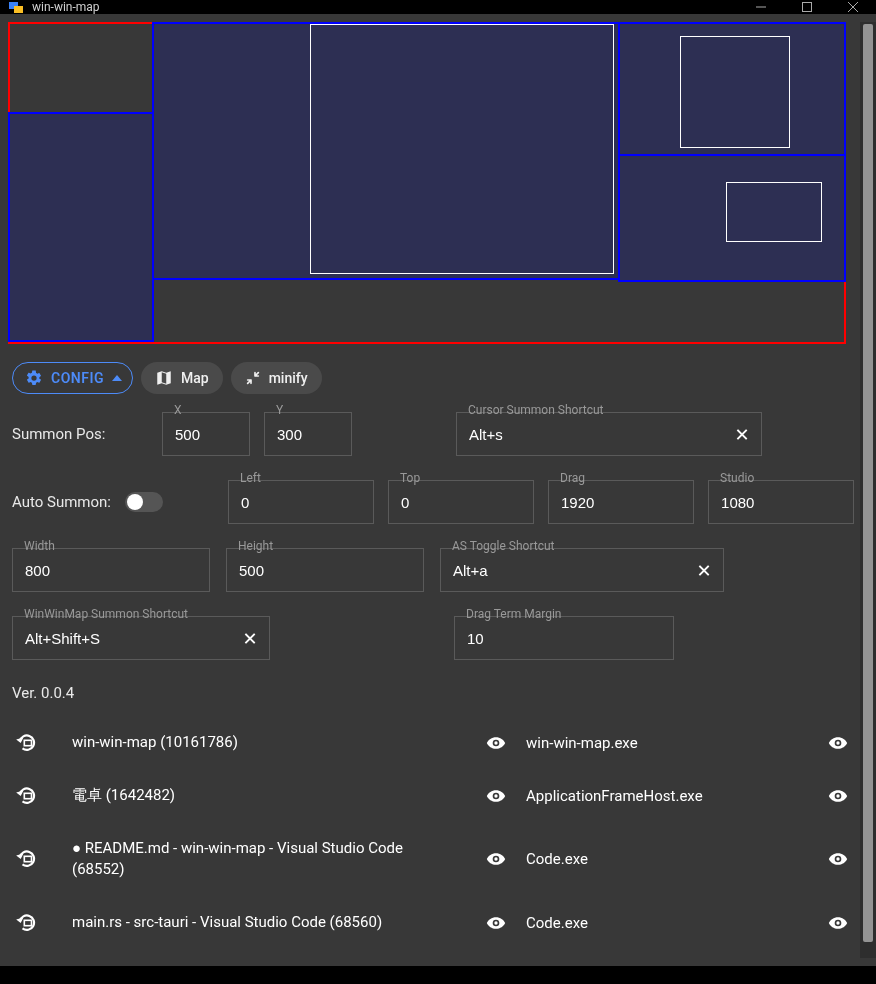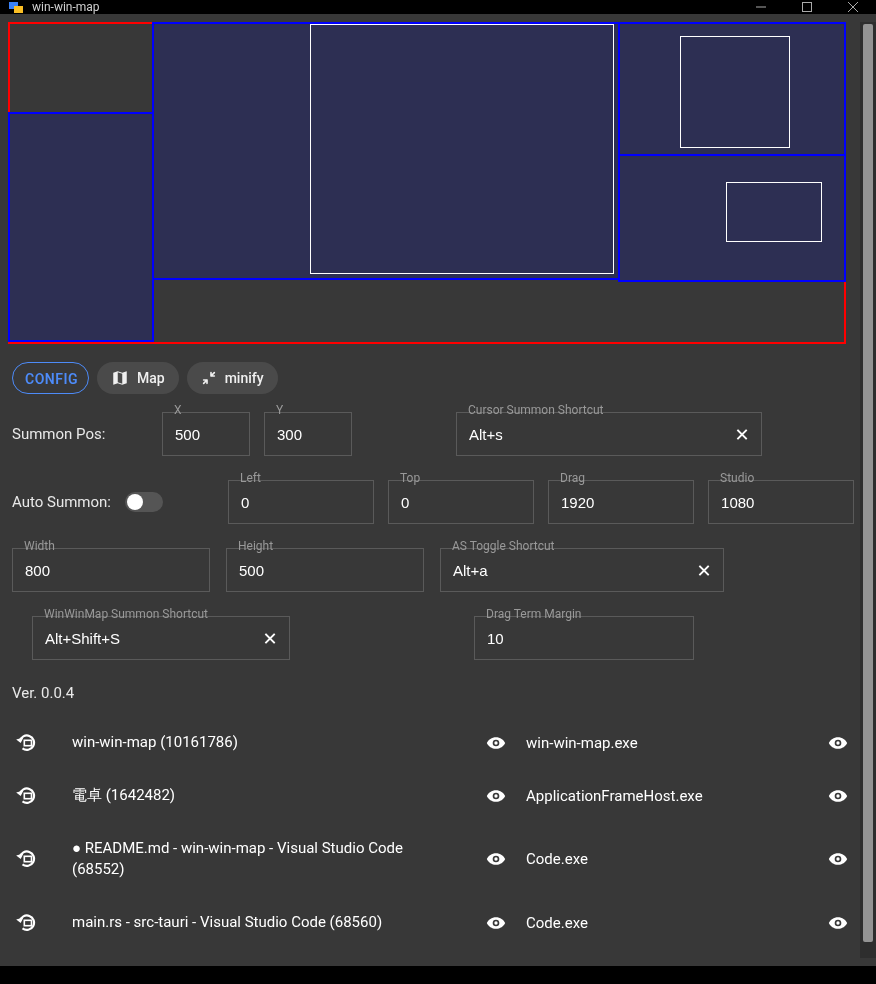--- a/index.html
+++ b/index.html
@@ -99,7 +99,6 @@
       border: 1px solid #4d8bf8;
       color: #4d8bf8;
       padding: 0 10px 0 12px;
-      flex-direction: column;
     }
     .btn-config .cfg-label { font-weight: 600; letter-spacing: 0.5px; }
     .btn-map, .btn-minify {

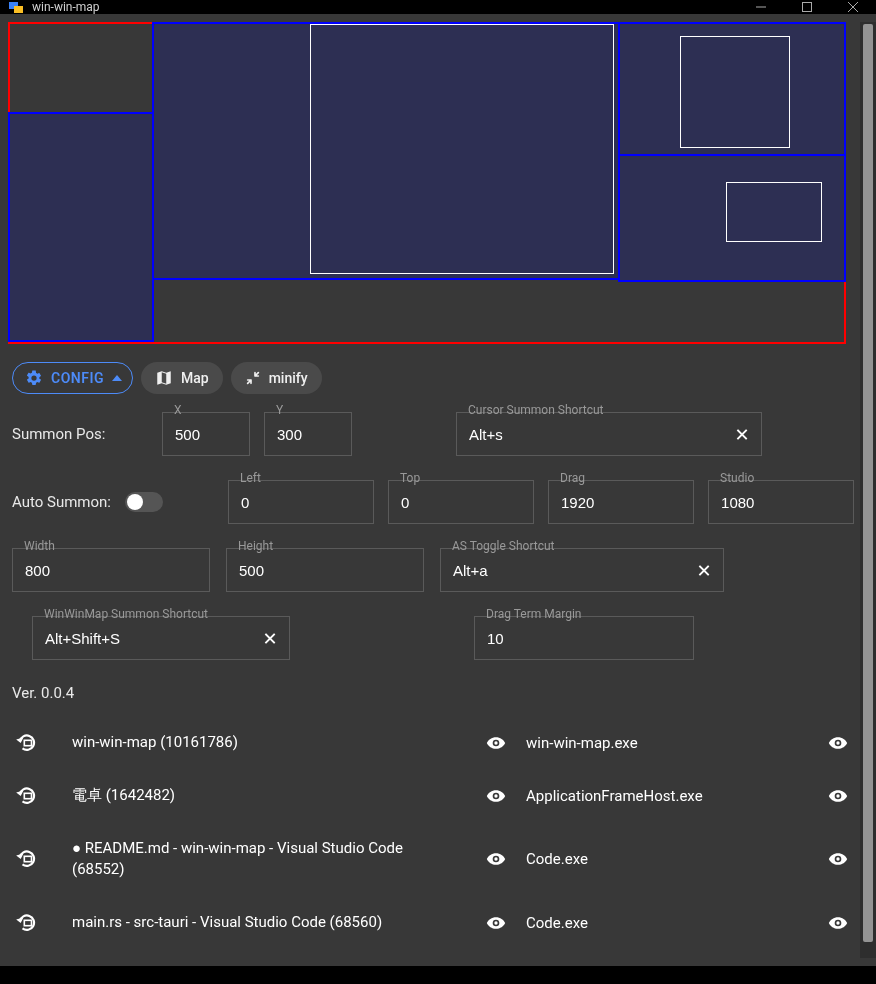--- a/index.html
+++ b/index.html
@@ -342,7 +342,7 @@
       </div>
 
       <div class="form-row">
-        <div class="field-wrap" style="flex:0 0 258px;margin-left:20px;">
+        <div class="field-wrap" style="flex:0 0 258px;">
           <span class="float-label">WinWinMap Summon Shortcut</span>
           <input class="text-input input-with-clear" style="width: 258px;" value="Alt+Shift+S">
           <span class="clear-btn">✕</span>

